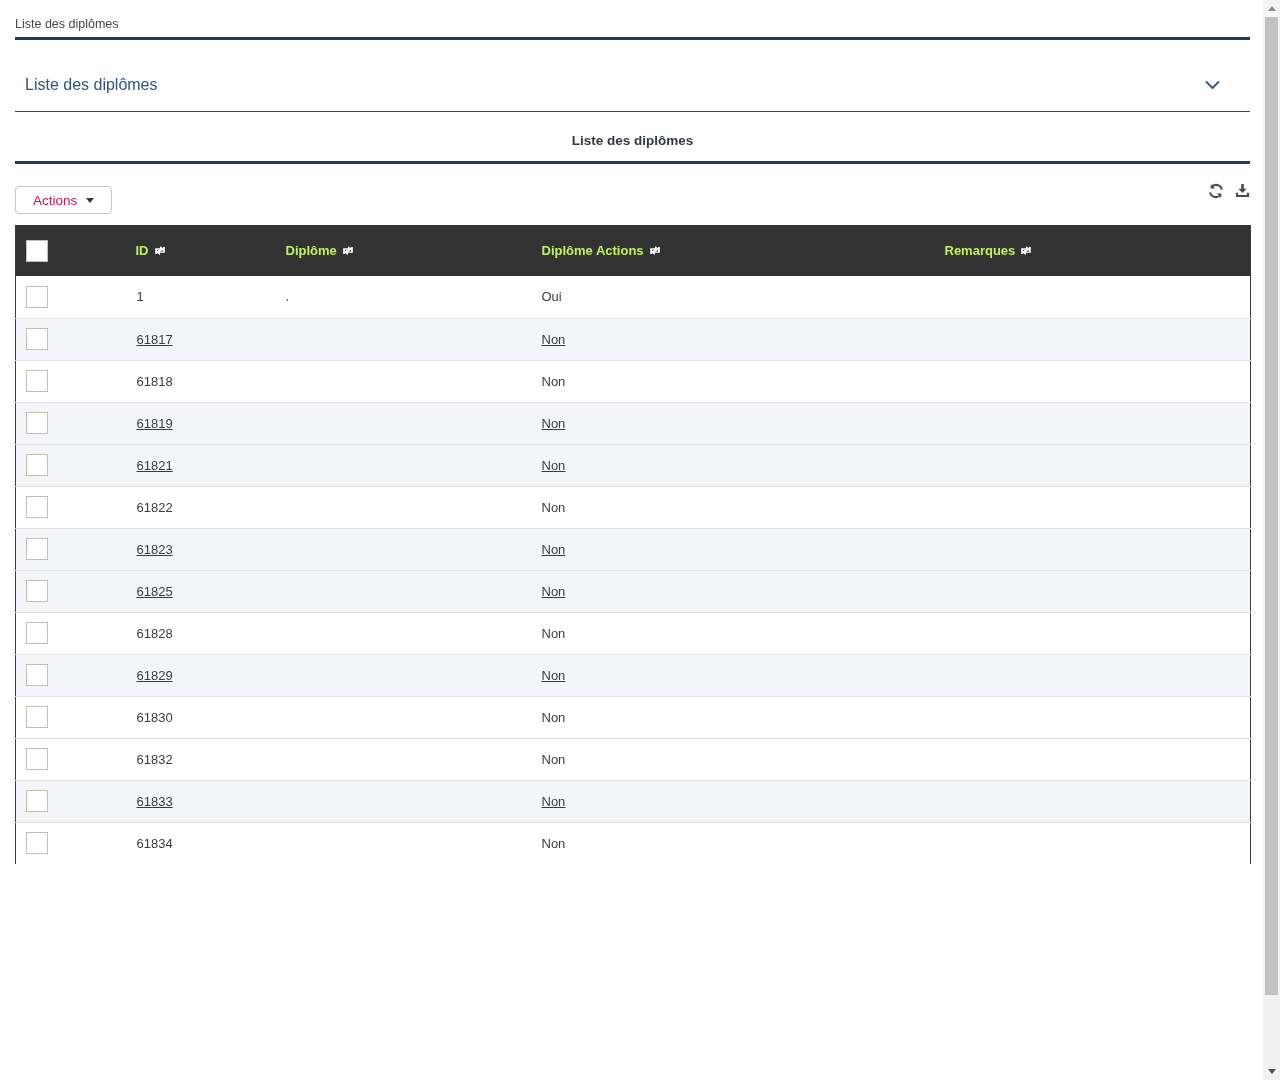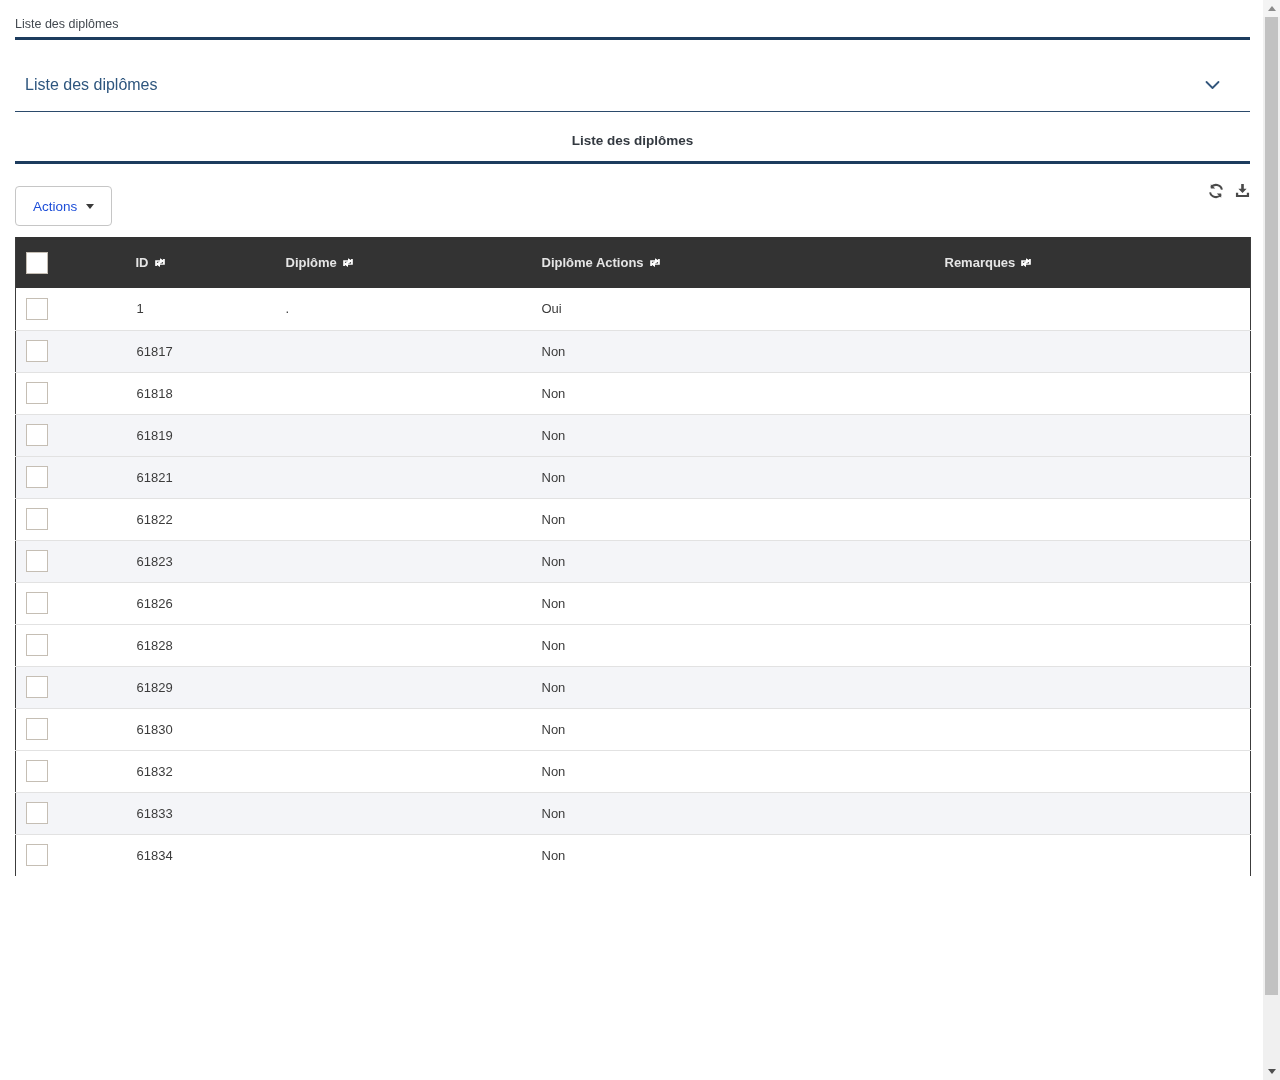--- a/index.html
+++ b/index.html
@@ -37,7 +37,7 @@
   .actions-btn {
     display:inline-flex; align-items:center; gap:9px;
     background:#fff; border:1px solid #c6c6c6; border-radius:4px;
-    padding:0 17px; height:40px; font-size:13.5px; color:#1d4ed8; cursor:pointer;
+    padding:0 17px; height:28px; font-size:13.5px; color:#be185d; cursor:pointer;
     font-family:"Liberation Sans", sans-serif;
   }
   .caret-down {

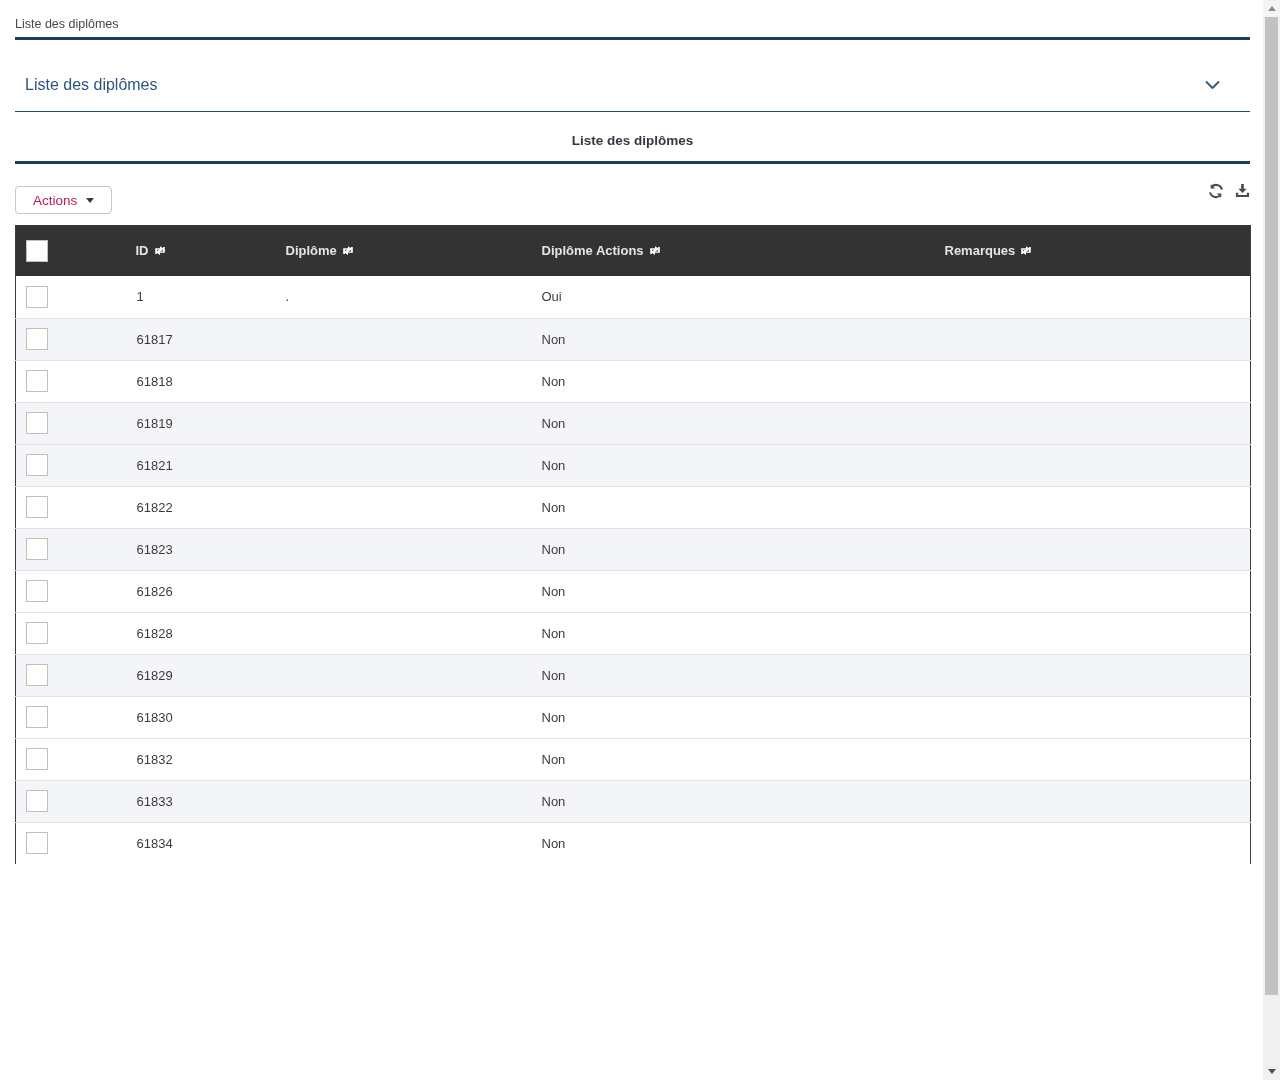--- a/index.html
+++ b/index.html
@@ -53,7 +53,7 @@
     border-left:1px solid #3c3c3c; border-right:1px solid #3c3c3c; }
   .report thead tr { background:#333333; height:51px; }
   .report th {
-    color:#e5e5e5; font-size:13px; font-weight:bold; text-align:left;
+    color:#bef264; font-size:13px; font-weight:bold; text-align:left;
     padding:0 0 0 10px; white-space:nowrap; cursor:pointer;
   }
   .report th.cb-col { cursor:default; }

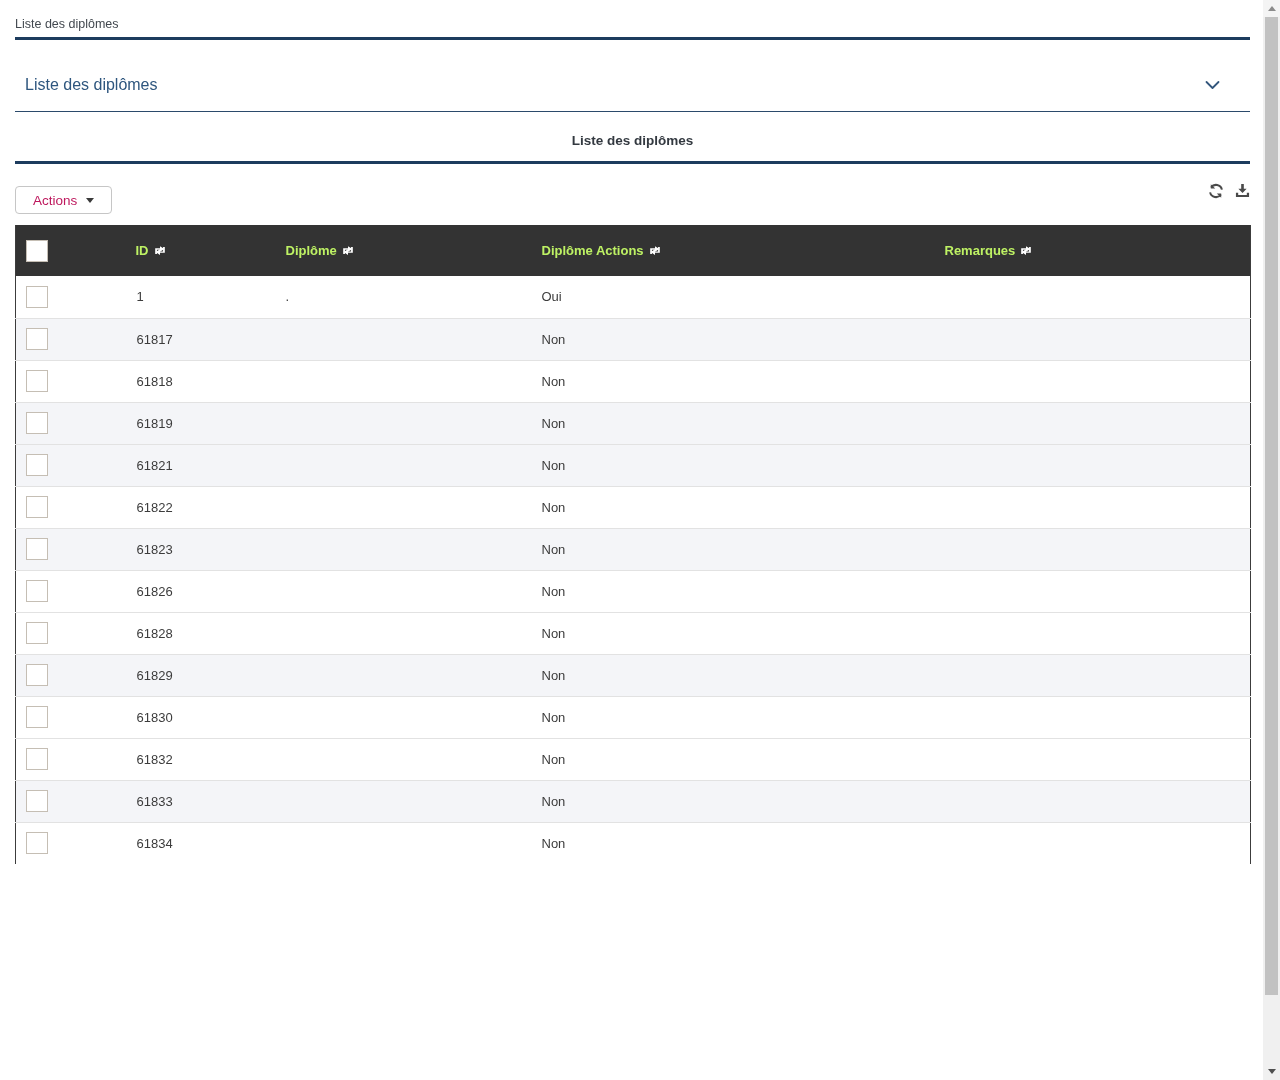--- a/index.html
+++ b/index.html
@@ -59,7 +59,7 @@
   .report th.cb-col { cursor:default; }
   .report th .sort-icon { margin-left:4px; vertical-align:-1px; }
   .report tbody tr { height:42px; background:#ffffff; }
-  .report tbody tr.alt { background:#f4f5f8; }
+  .report tbody tr.alt { background:#f4f5f8;text-decoration:underline; }
   .report tbody tr + tr td { border-top:1px solid #e2e2e2; }
   .report td { font-size:13px; color:#3c3c3c; padding:0 0 0 10px; white-space:nowrap; overflow:hidden; }
   .report td.id-cell { padding-left:11px; }

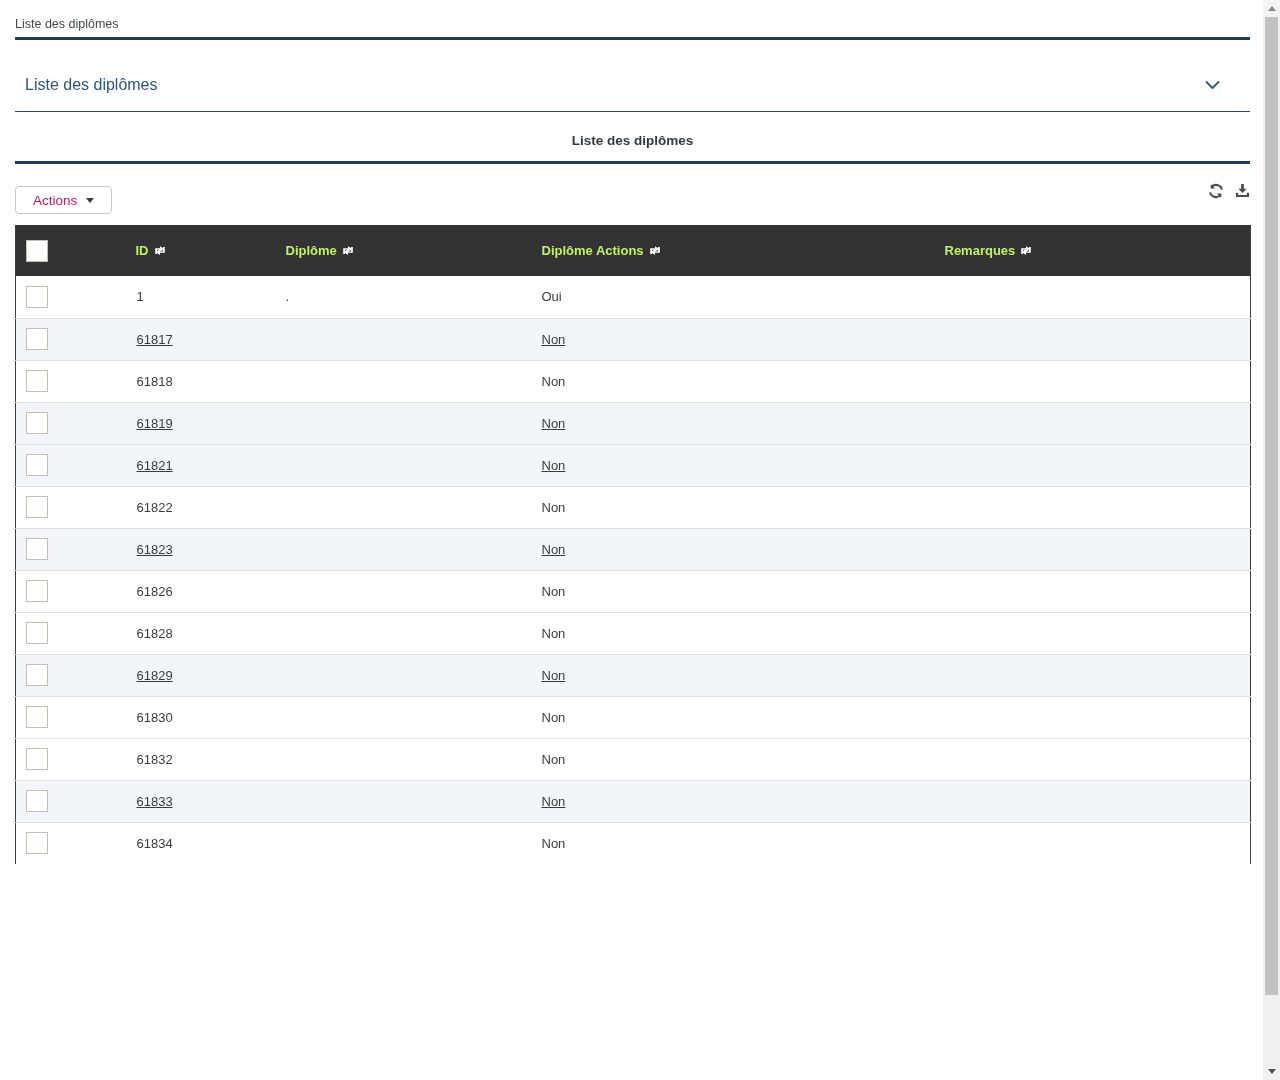--- a/index.html
+++ b/index.html
@@ -201,6 +201,13 @@
           <td>Non</td>
           <td></td>
         </tr>
+        <tr class="alt">
+          <td><span class="cb"></span></td>
+          <td class="id-cell">61825</td>
+          <td></td>
+          <td>Non</td>
+          <td></td>
+        </tr>
         <tr>
           <td><span class="cb"></span></td>
           <td class="id-cell">61826</td>

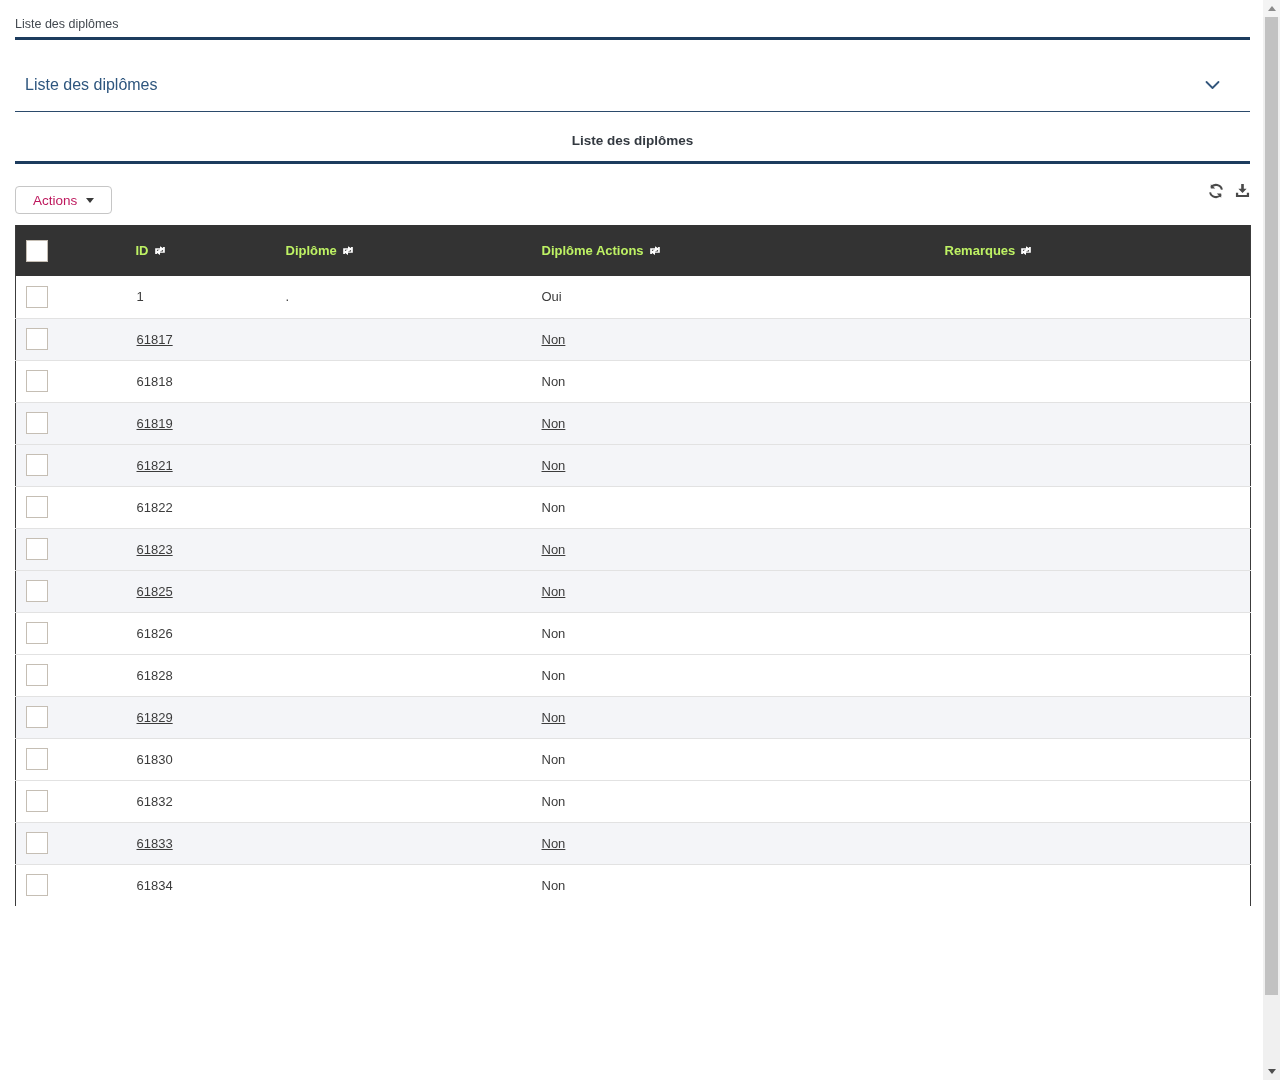--- a/index.html
+++ b/index.html
@@ -210,13 +210,6 @@
         </tr>
         <tr>
           <td><span class="cb"></span></td>
-          <td class="id-cell">61826</td>
-          <td></td>
-          <td>Non</td>
-          <td></td>
-        </tr>
-        <tr>
-          <td><span class="cb"></span></td>
           <td class="id-cell">61828</td>
           <td></td>
           <td>Non</td>

